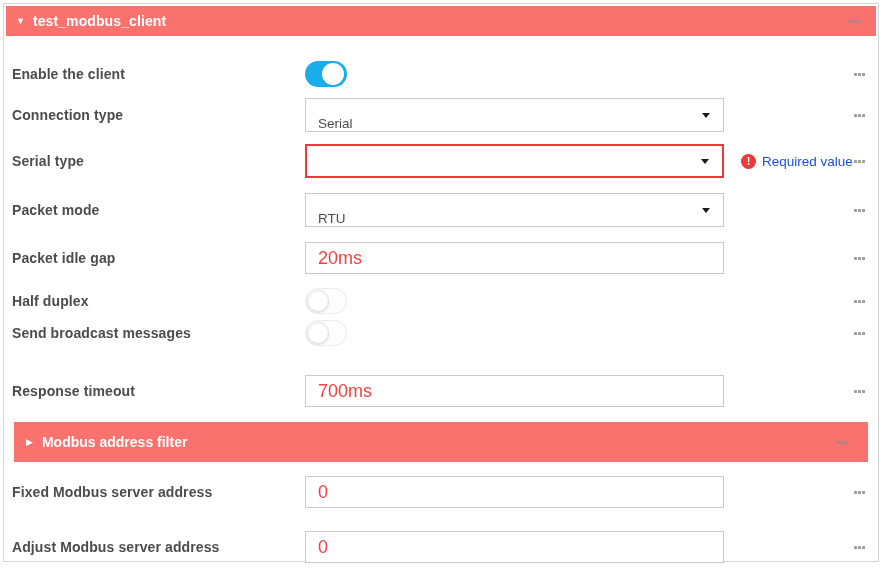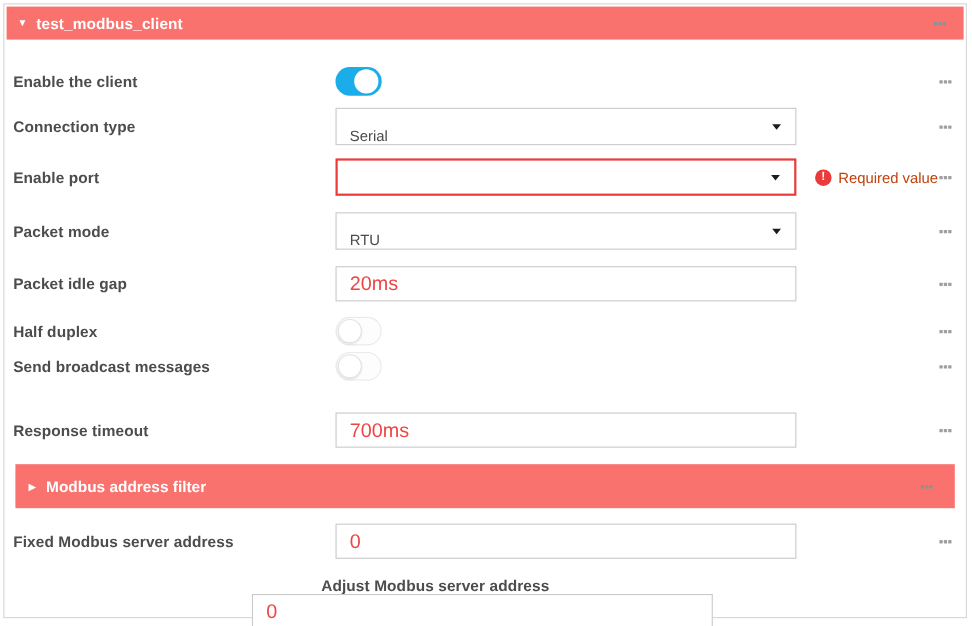--- a/index.html
+++ b/index.html
@@ -231,7 +231,7 @@
   </div>
 
   <div class="row r3">
-    <span class="label">Enable port</span>
+    <span class="label">Serial type</span>
     <span class="select error-border">
       <span class="select-value"></span>
       <span class="caret"></span>

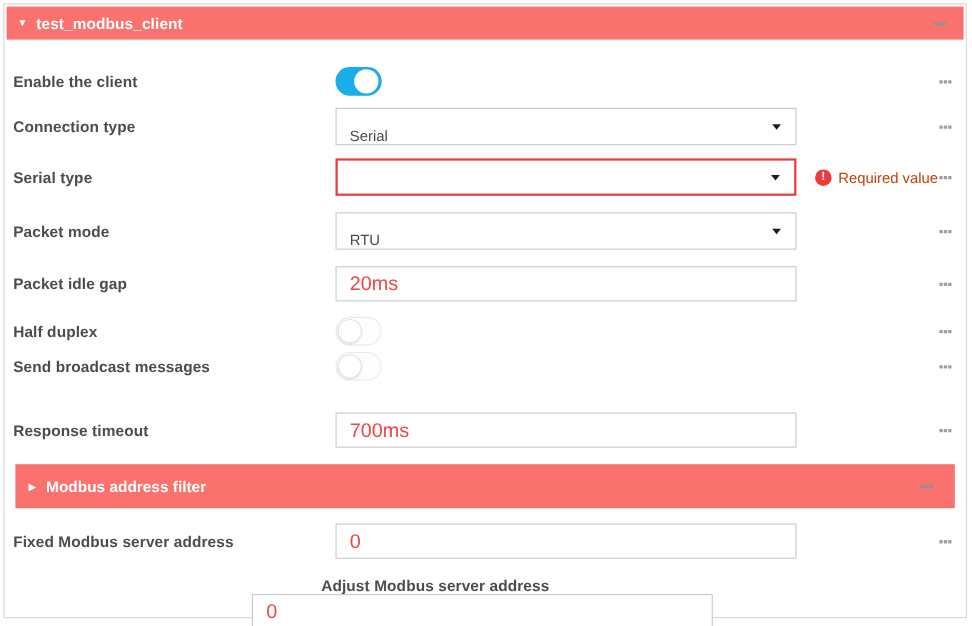--- a/index.html
+++ b/index.html
@@ -186,7 +186,7 @@
   .err-text {
     margin-left: 6px;
     font-size: 13.5px;
-    color: #c2410c;
+    color: #1d4ed8;
     white-space: nowrap;
   }
 </style>

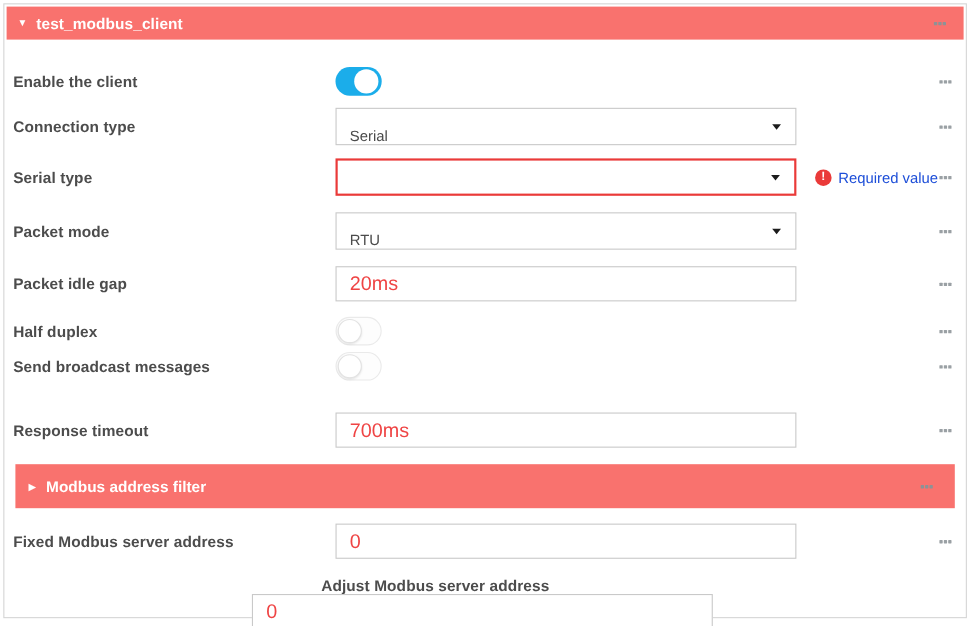--- a/index.html
+++ b/index.html
@@ -95,7 +95,7 @@
   .r7 { margin-top: 6px;  height: 26px; }
   .r8 { margin-top: 29px; height: 32px; }
   .r9 { margin-top: 14px; height: 32px; justify-content: space-between; }
-  .r10 { margin-top: 16px; height: 46px; flex-direction: column; }
+  .r10 { margin-top: 16px; height: 46px; }
   
   .select {
     position: relative;

